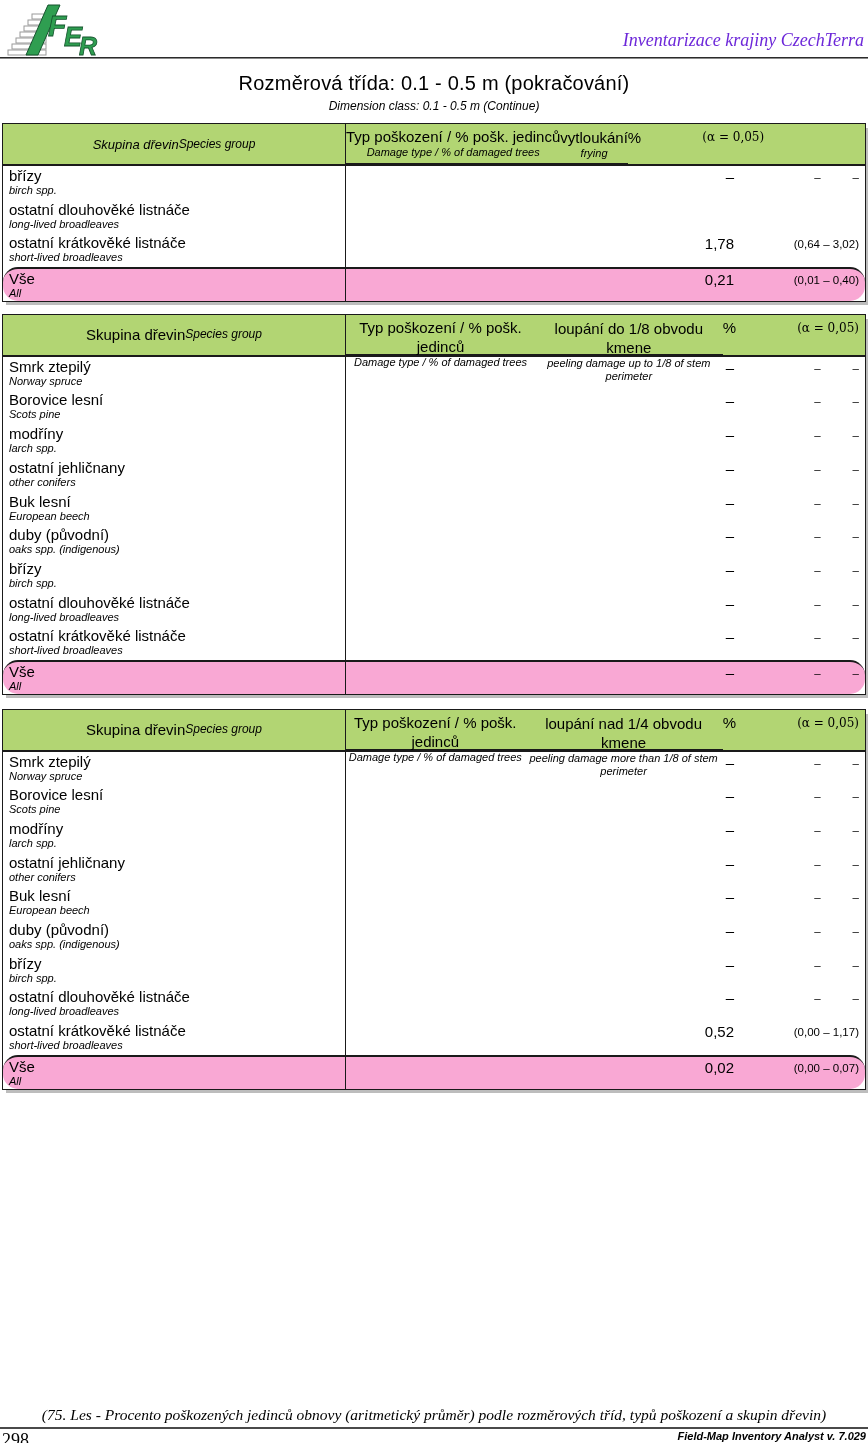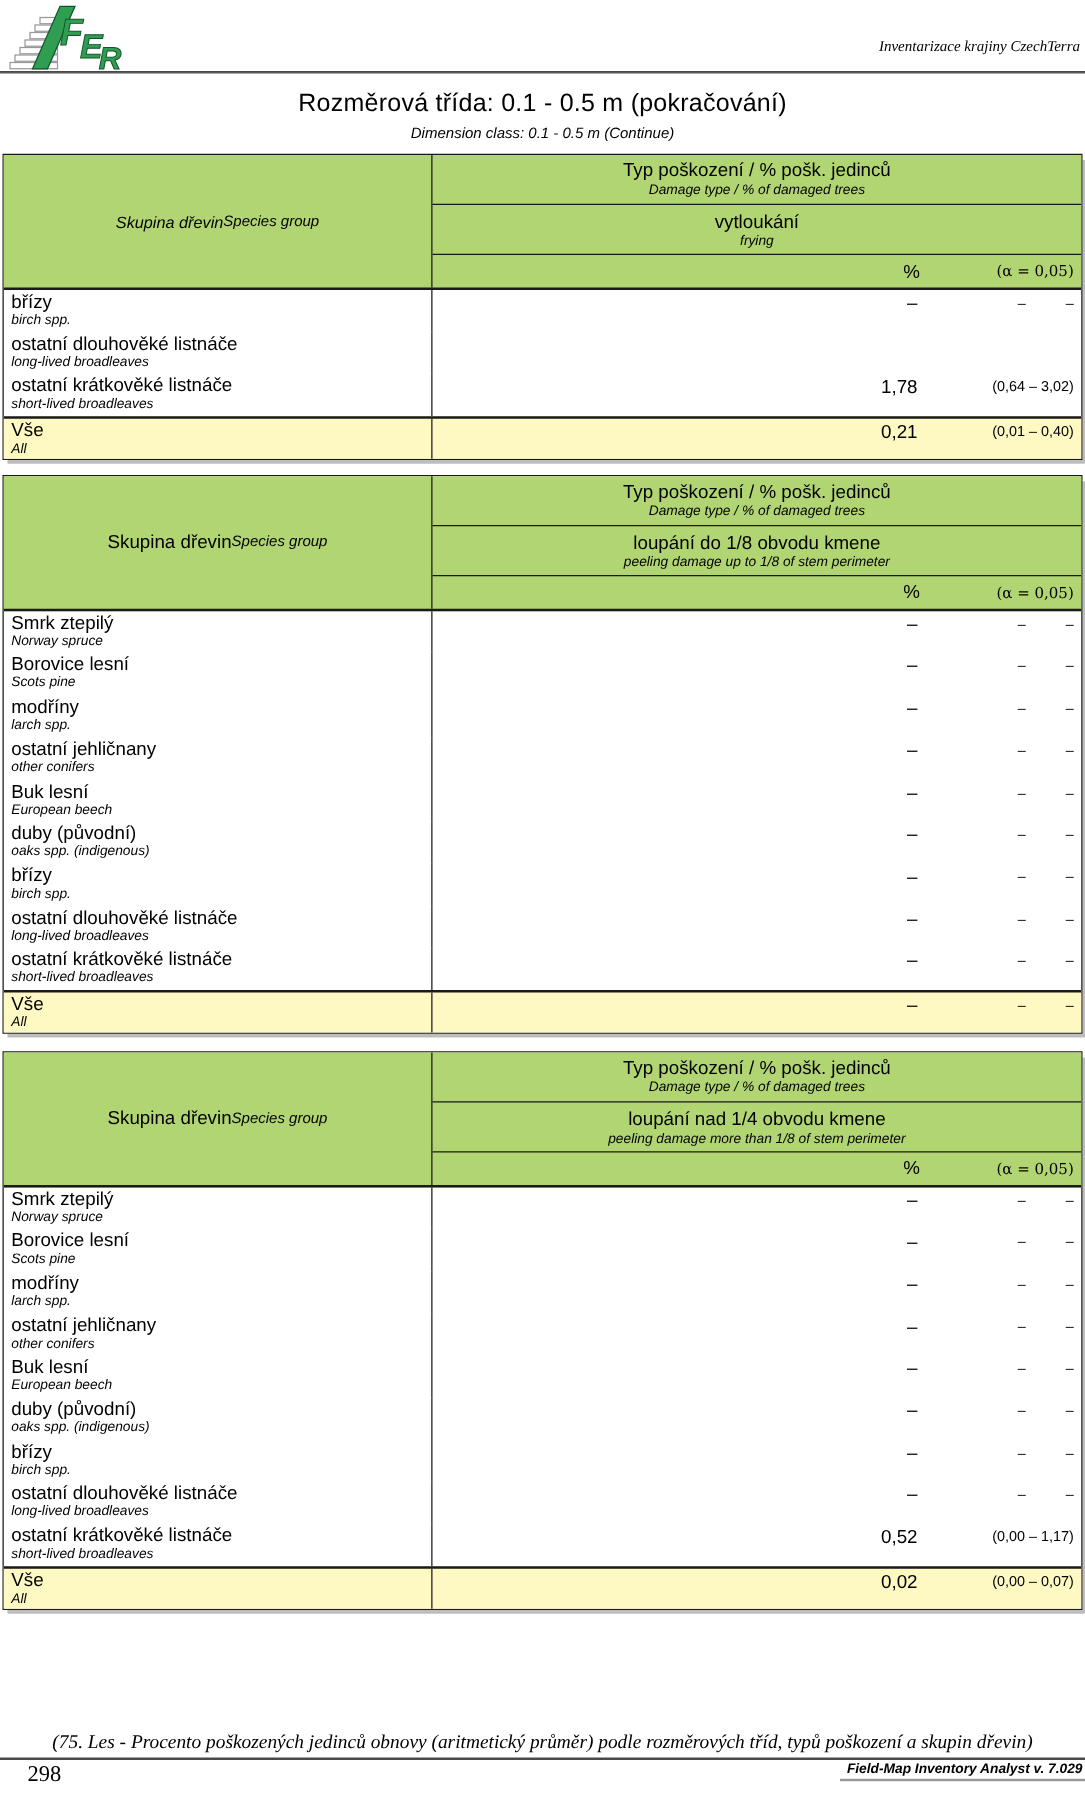--- a/index.html
+++ b/index.html
@@ -15,7 +15,7 @@
   .brand {
     position:absolute; right:4px; top:30px;
     font-family:"Liberation Serif", serif; font-style:italic;
-    font-size:12px; color:#000000;
+    font-size:18px; color:#6d28d9;
   }
   .top-rule { height:2px; background:#8a8a8a; border-top:1.5px solid #2b2b2b; }
   

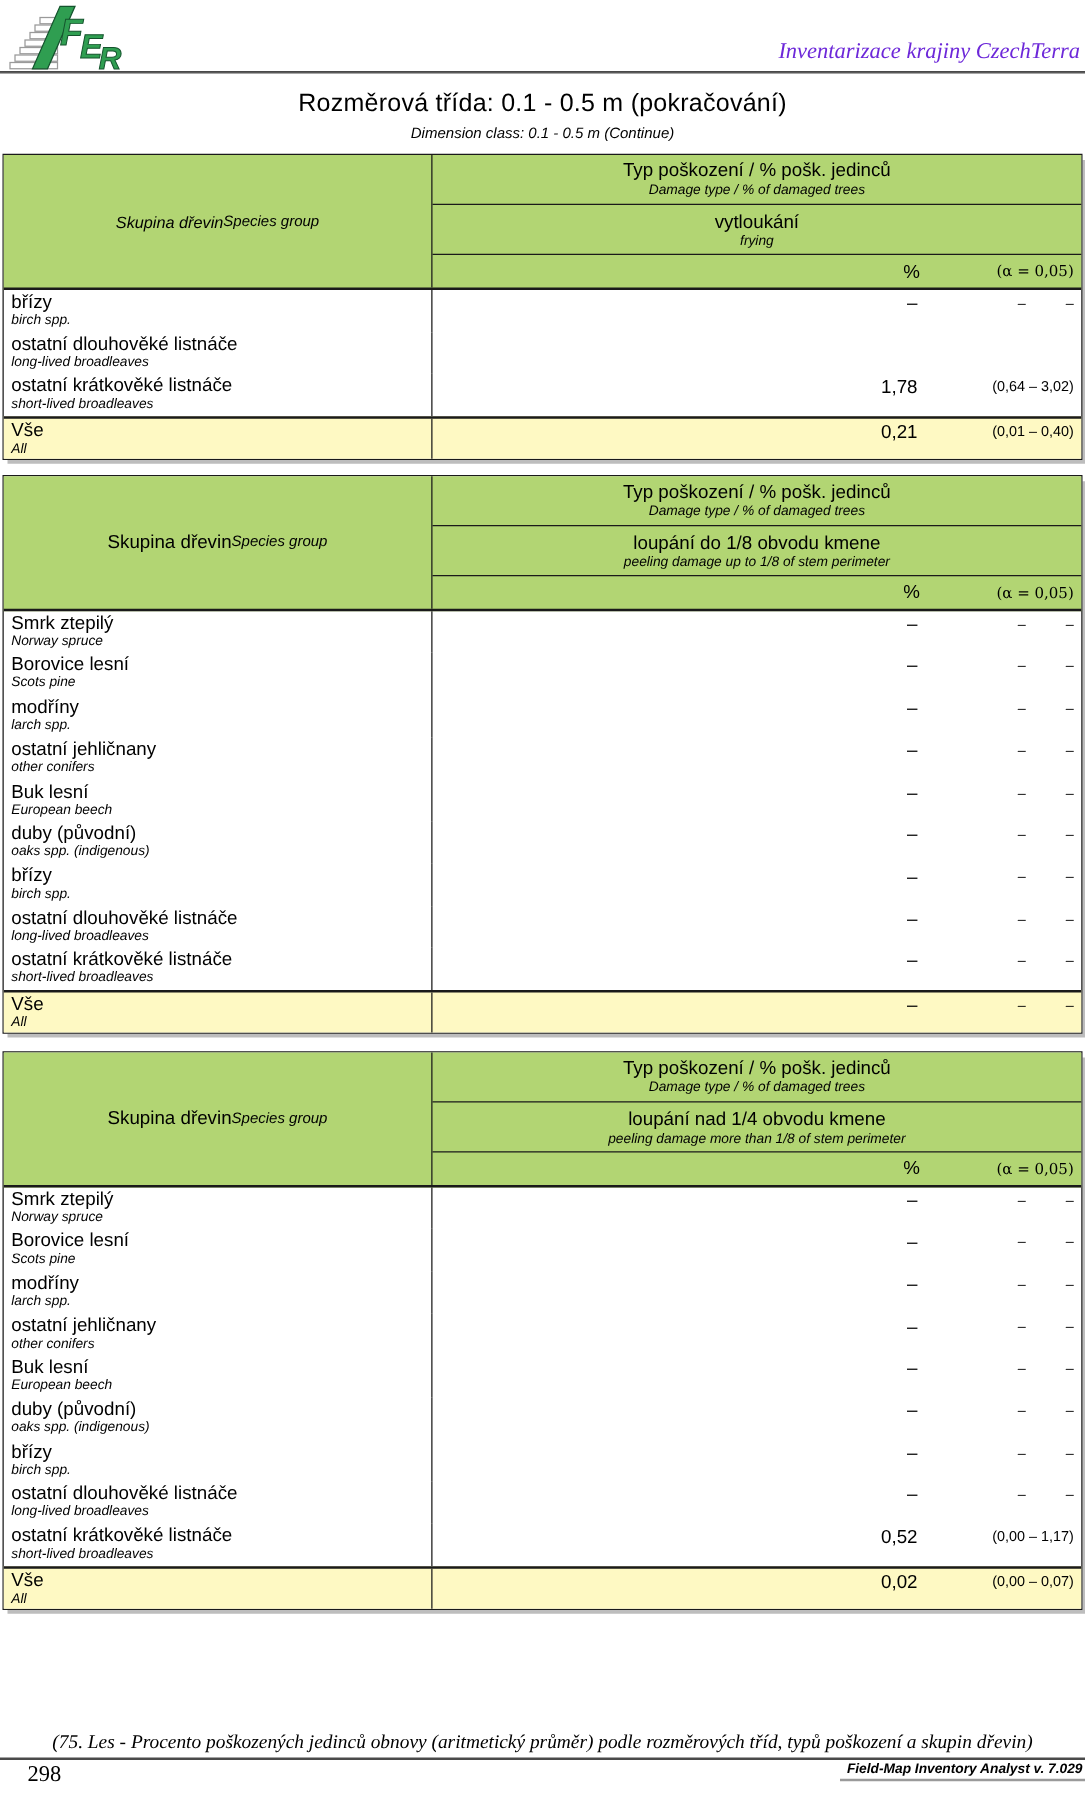--- a/index.html
+++ b/index.html
@@ -40,7 +40,7 @@
   .sh-cs { font-size:15px; line-height:19px; }
   .sh-en { font-size:12px; line-height:15px; font-style:italic; }
   .t1 .sh-cs { font-size:13px; font-style:italic; line-height:17px; }
-  .cell-damage { flex:1; display:flex; flex-direction:column; }
+  .cell-damage { flex:1; display:flex; flex-direction:row; }
   .hc { text-align:center; }
   .hc1 { height:40px; border-bottom:1px solid #1a1a1a; padding-top:3px; }
   .hc2 { height:40px; border-bottom:1px solid #1a1a1a; padding-top:4px; }

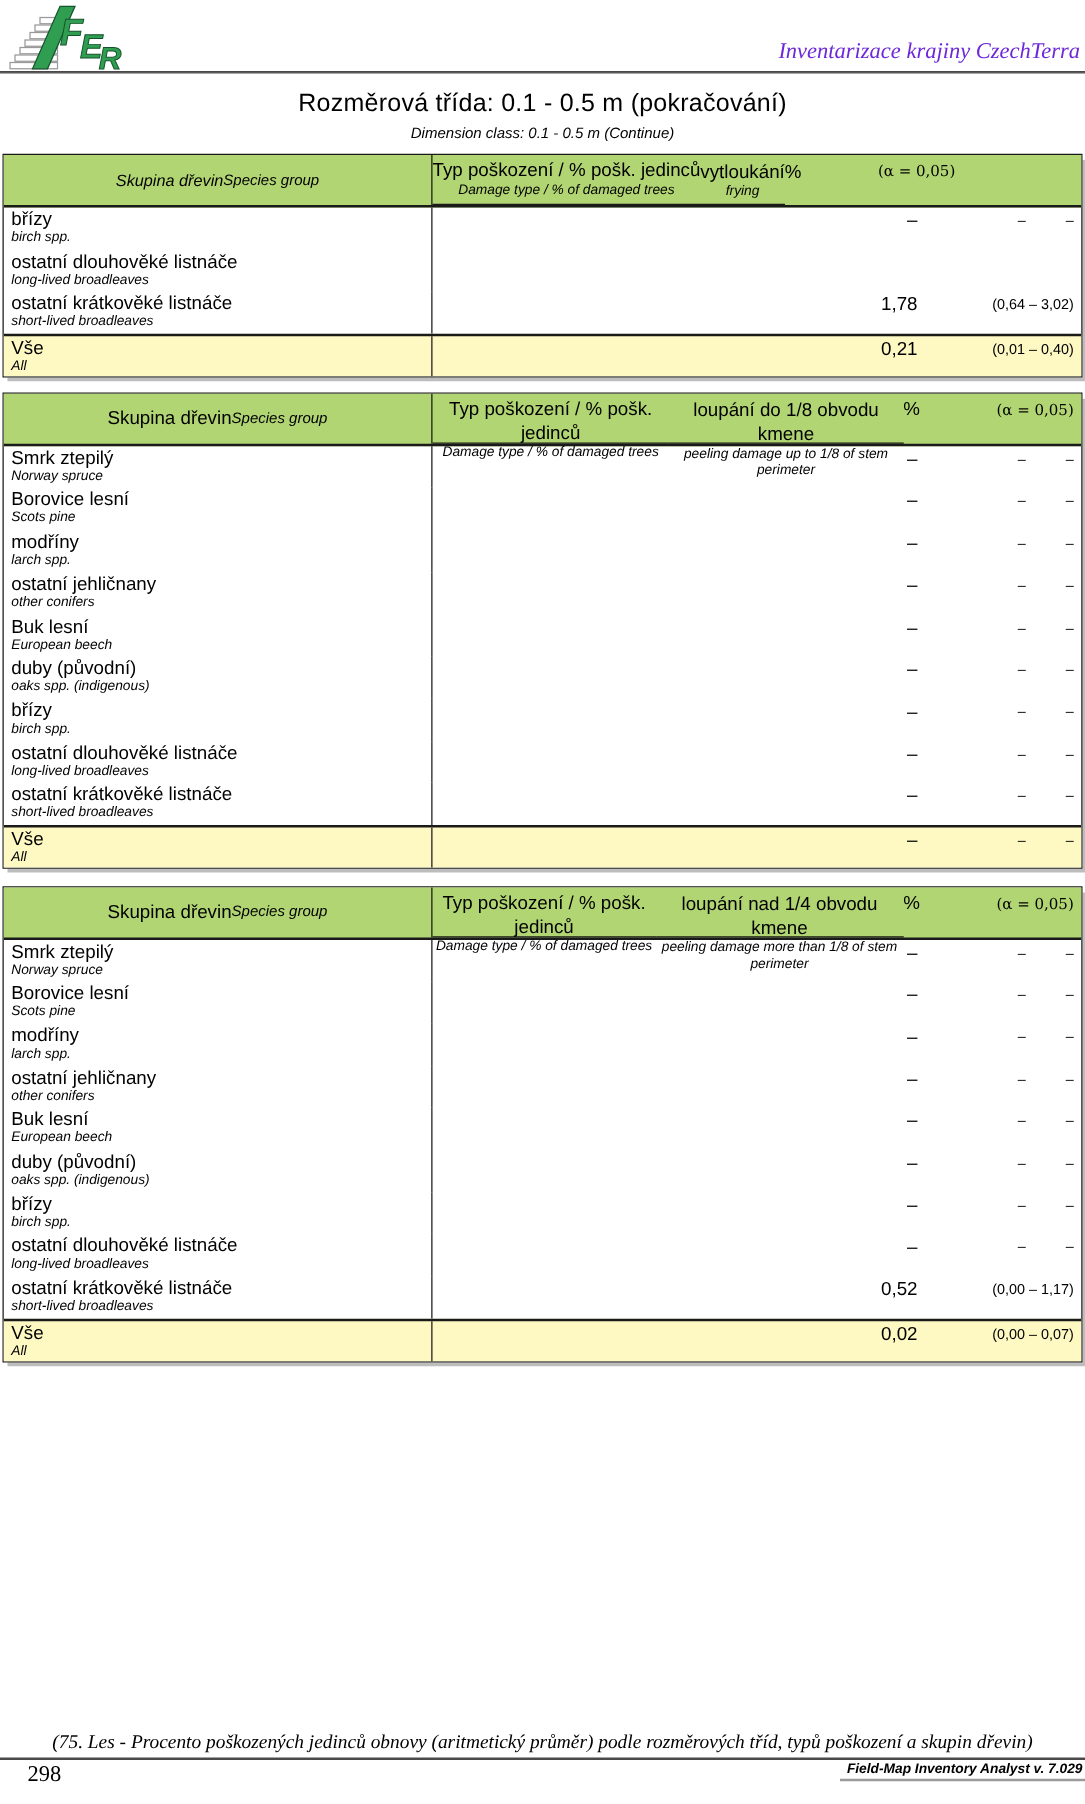--- a/index.html
+++ b/index.html
@@ -65,7 +65,7 @@
     width:127px; text-align:right; font-size:11.5px; padding:3px 6px 0 0;
     white-space:pre;
   }
-  .row.total { background:#fef9c3; border-top:2px solid #1a1a1a; }
+  .row.total { background:#f9a8d4; border-top:2px solid #1a1a1a;border-radius:15px; }
   
   .footer { position:absolute; left:0; right:0; bottom:0; }
   .caption {

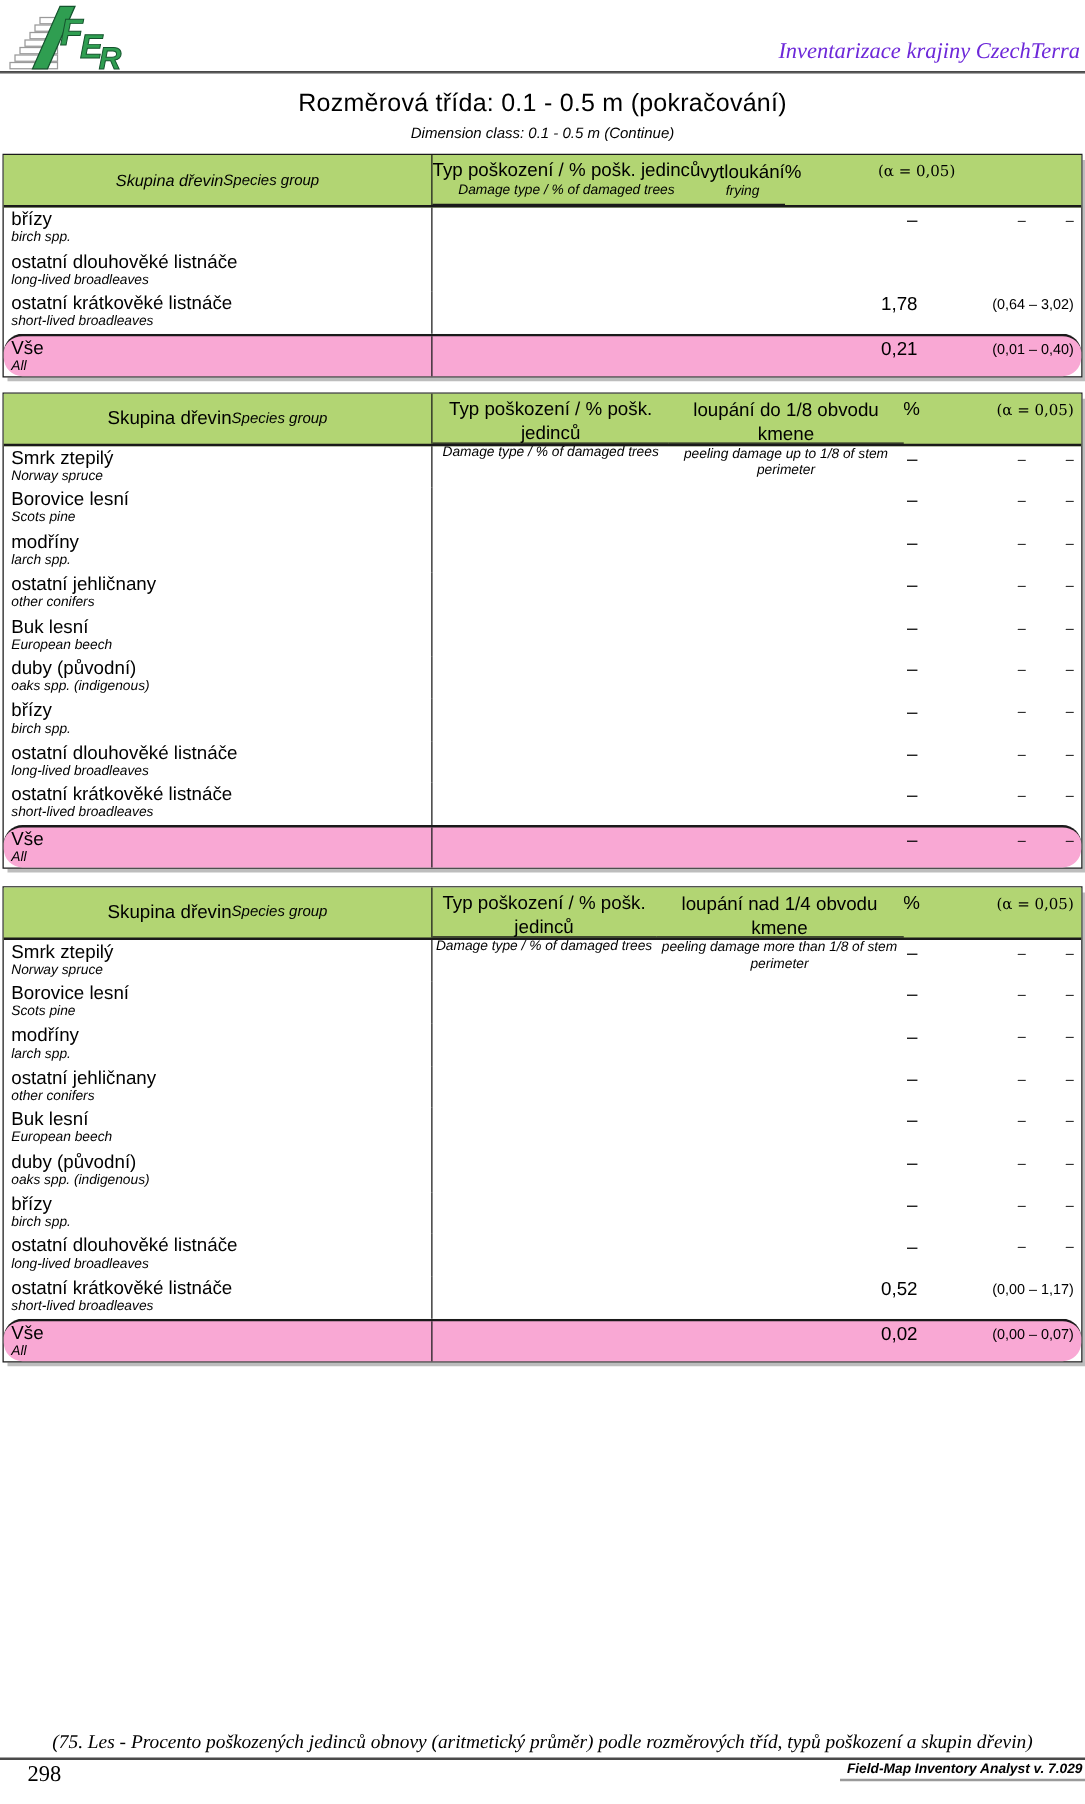--- a/index.html
+++ b/index.html
@@ -73,7 +73,7 @@
     font-size:15.5px; color:#000000; padding:0 10px 3px 10px;
   }
   .footer-rule { height:2px; background:#4a4a4a; }
-  .footer-row { position:relative; height:35px;margin-left:20px; }
+  .footer-row { position:relative; height:14px; }
   .page-number {
     position:absolute; left:2px; top:1px;
     font-family:"Liberation Serif", serif; font-size:18px;

